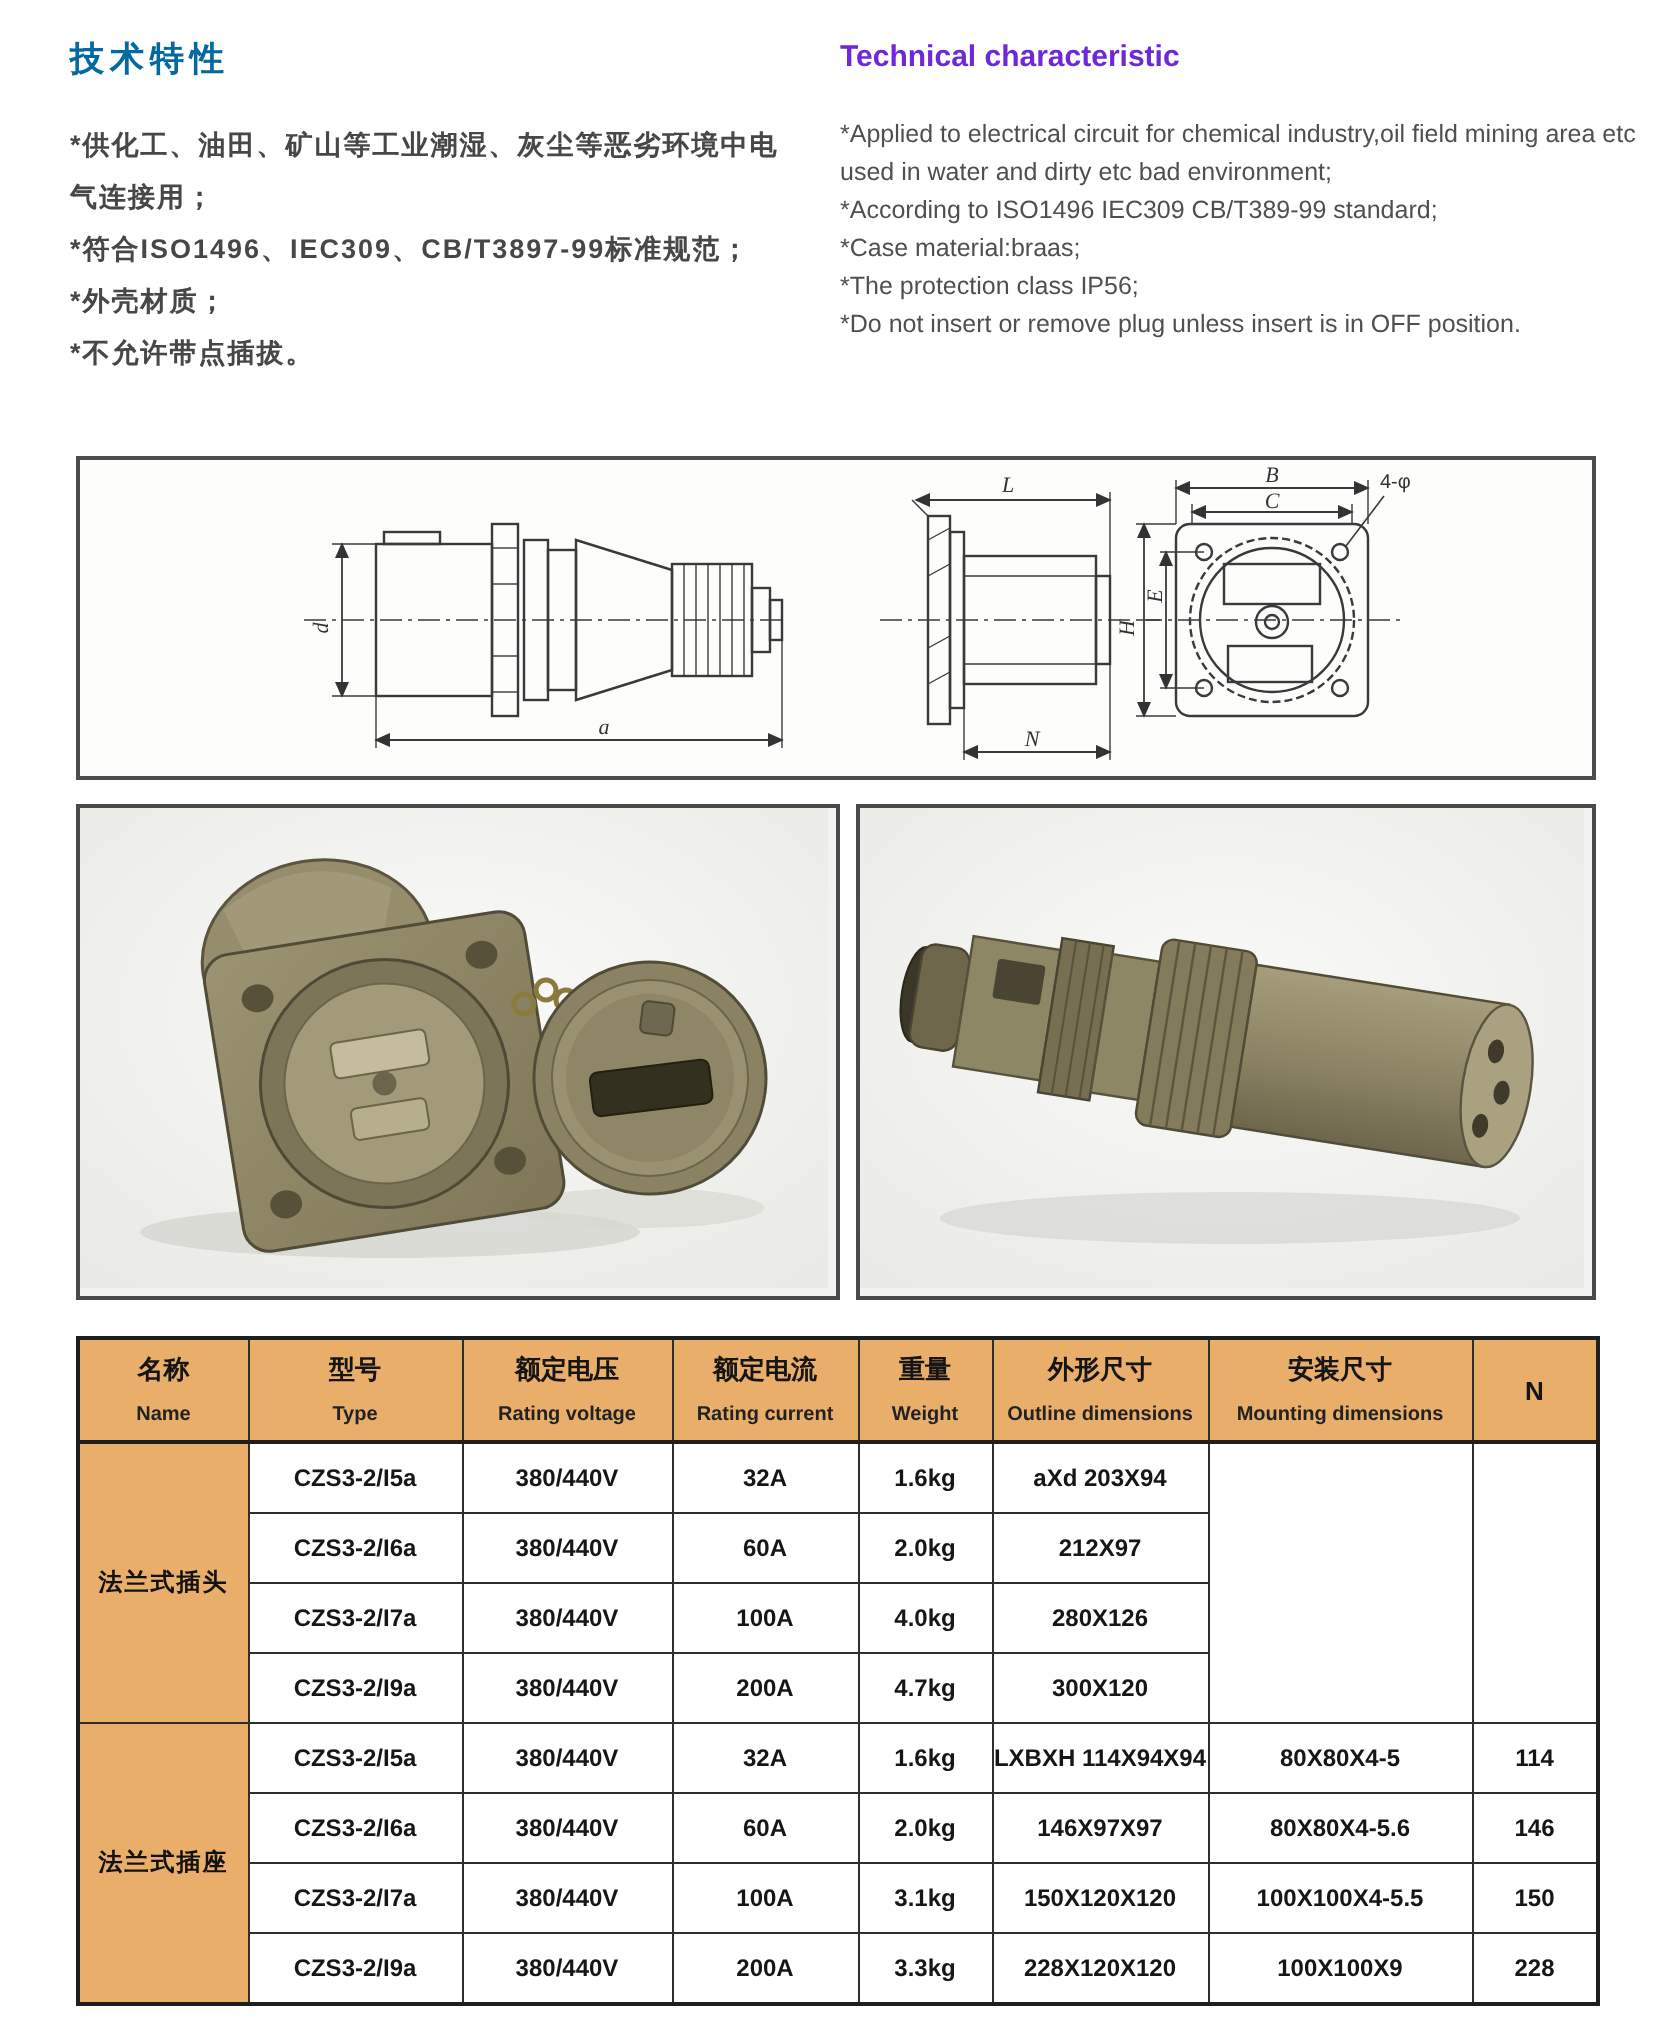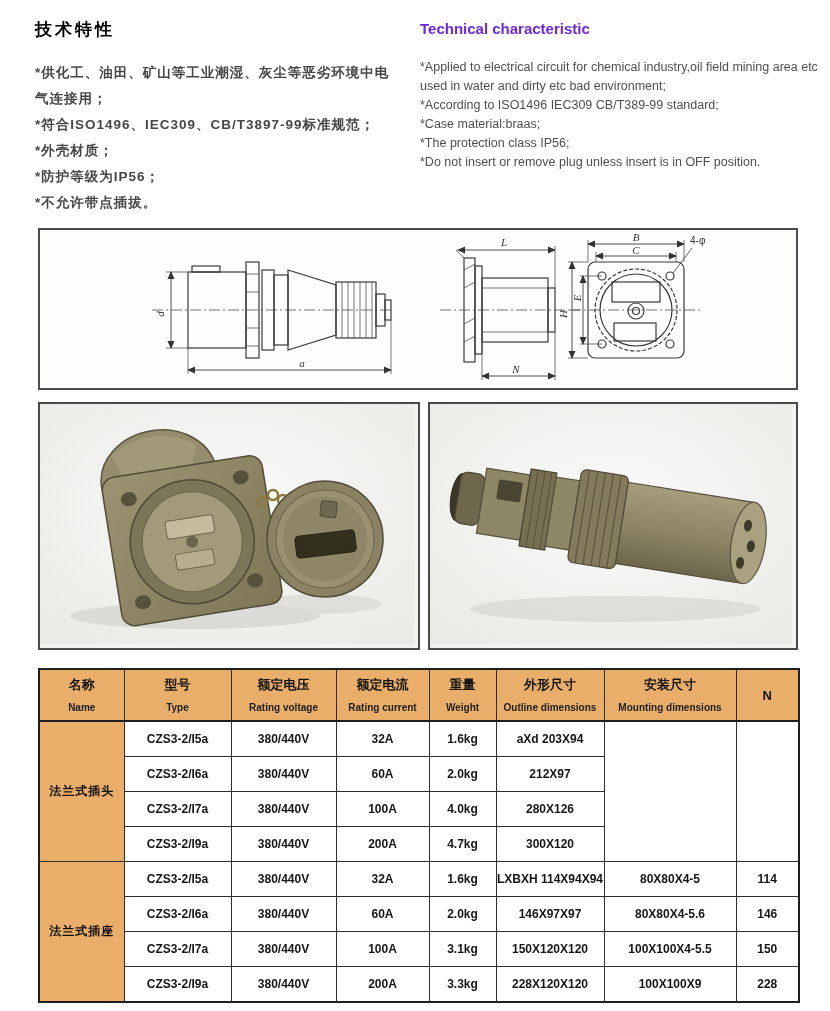--- a/index.html
+++ b/index.html
@@ -14,7 +14,7 @@
   .cn-title{
     position:absolute;left:35px;top:18px;
     font-size:17px;font-weight:bold;letter-spacing:3px;
-    color:#000000;
+    color:#0369a1;
   }
   .en-title{
     position:absolute;left:420px;top:20px;

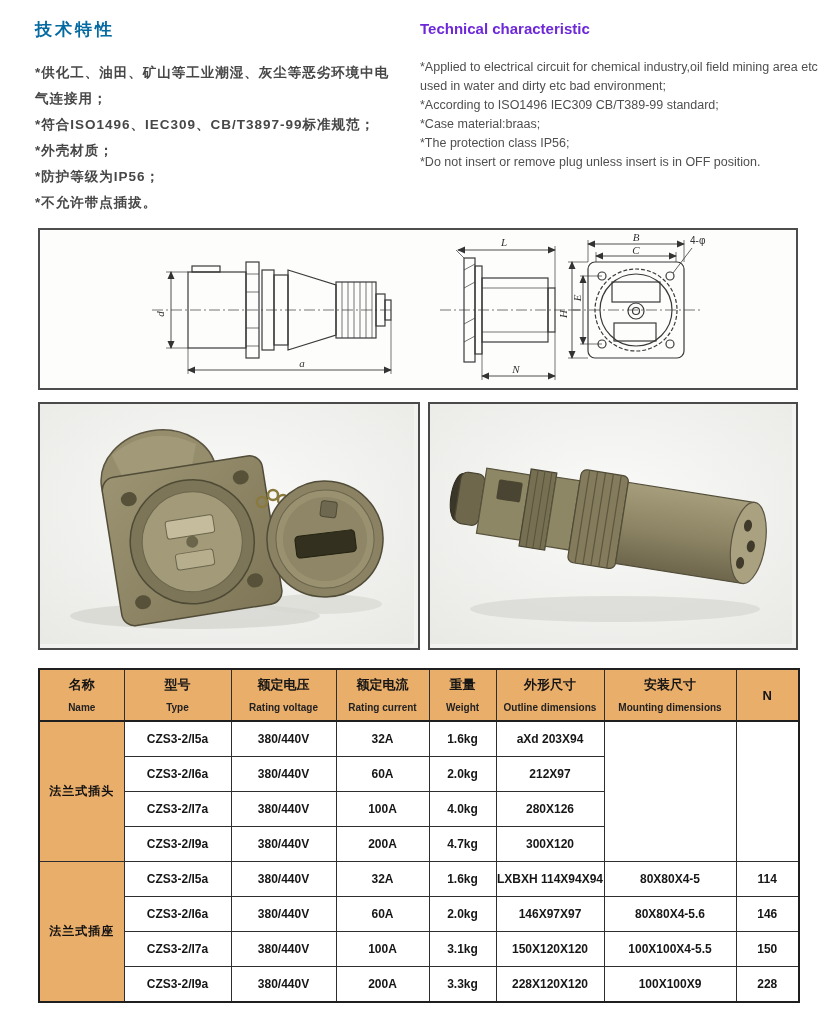--- a/index.html
+++ b/index.html
@@ -83,7 +83,6 @@
   <li>*供化工、油田、矿山等工业潮湿、灰尘等恶劣环境中电气连接用；</li>
   <li>*符合ISO1496、IEC309、CB/T3897-99标准规范；</li>
   <li>*外壳材质；</li>
-  <li>*防护等级为IP56；</li>
   <li>*不允许带点插拔。</li>
 </ul>
 

